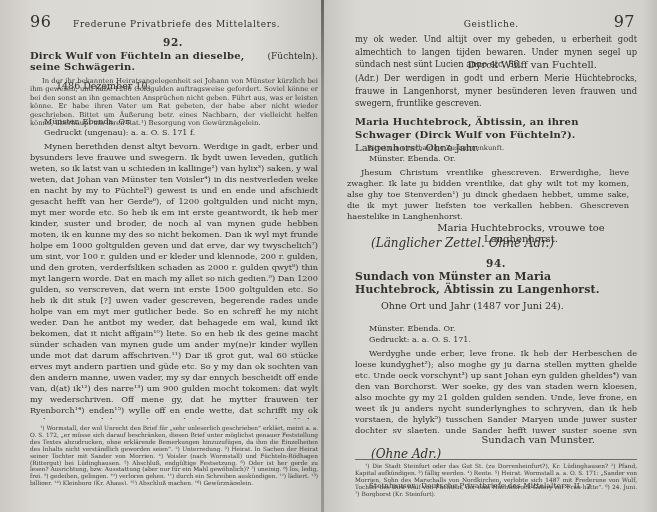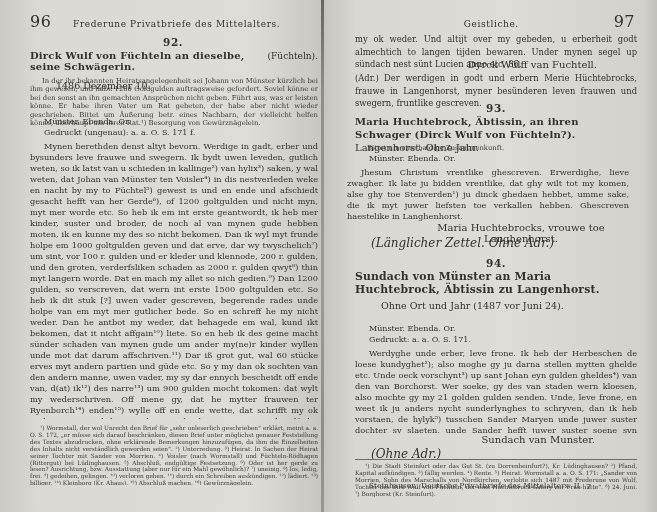--- a/index.html
+++ b/index.html
@@ -104,7 +104,6 @@
     <div class="abs sig" style="left:32px;top:59px;width:282px;text-align:right;padding-right:40px;box-sizing:border-box;">Dyrck Wülff van Fuchtell.</div>
     <div class="abs conttxt" style="left:32px;top:72px;width:282px;">(Adr.) Der werdigen in godt und erbern Merie Hüchtebrocks, frauwe in Langenhorst, myner besünderen leven frauwen und swegern, fruntlike gescreven.</div>
 
-    <div class="abs letnum" style="left:32px;top:102px;width:282px;">93.</div>
     <div class="abs title-wrap" style="left:32px;top:115px;width:282px;font-size:11px;line-height:13px;">
       <span class="lettitle" style="font-size:10px;">Maria Huchtebrock, Äbtissin, an ihren Schwager (Dirck Wulf von Füchteln?).</span>
       <span class="tail" style="font-size:10px;">Langenhorst. Ohne Jahr.</span>

